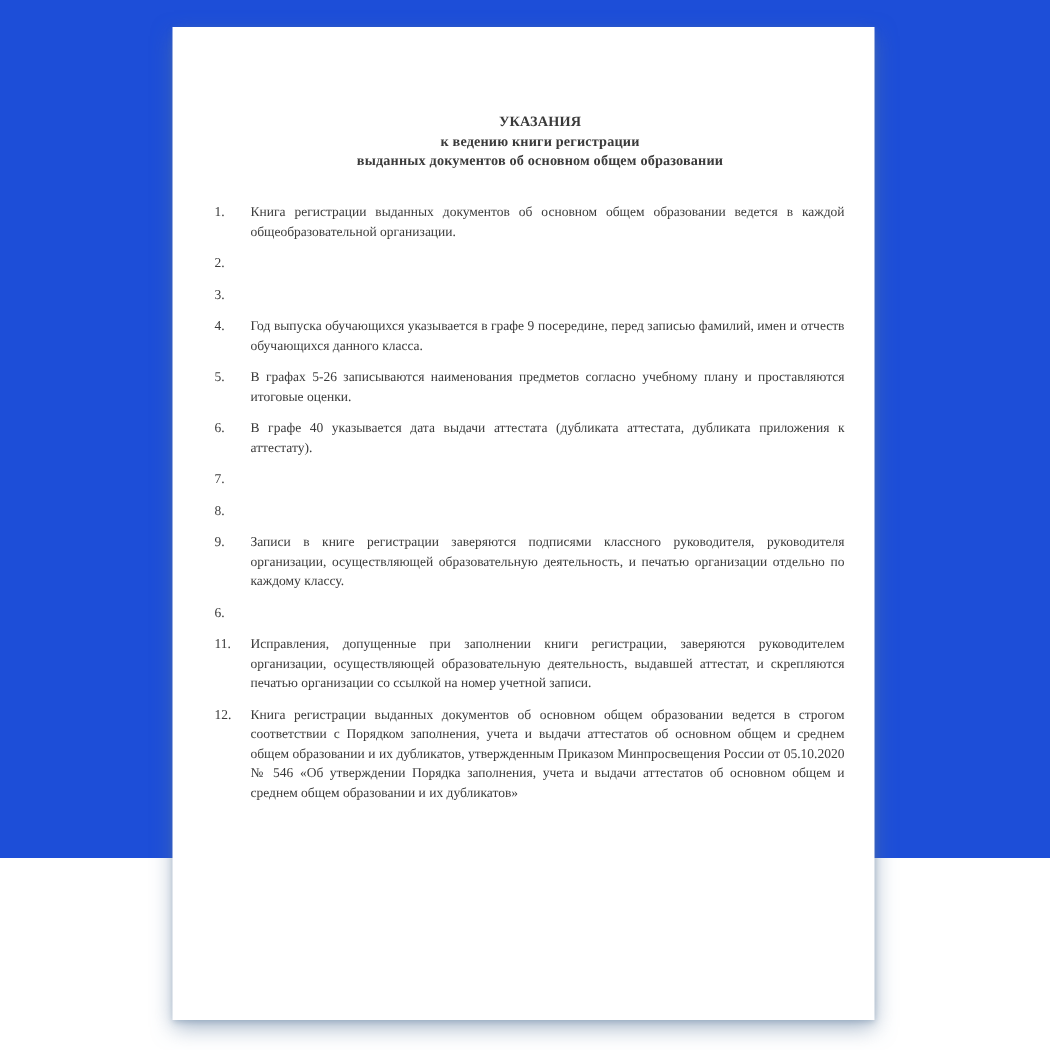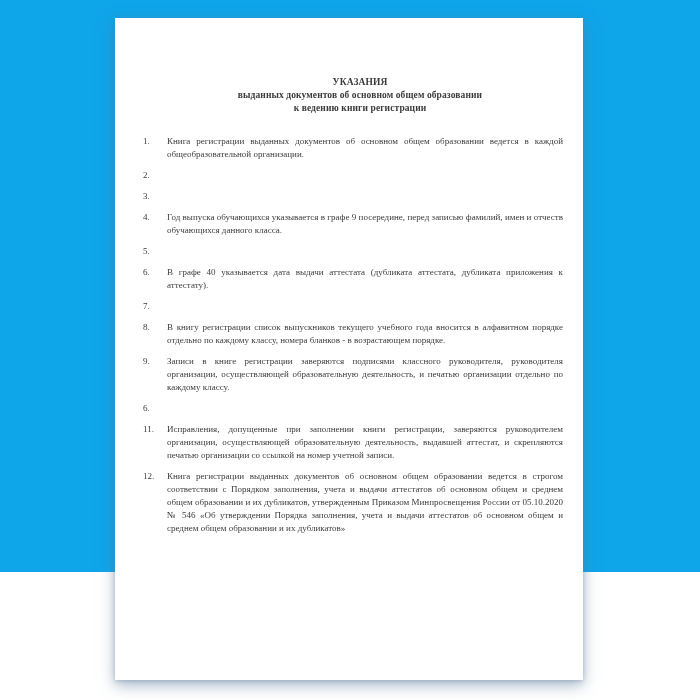--- a/index.html
+++ b/index.html
@@ -13,7 +13,7 @@
     position: relative;
     width: 700px;
     height: 572px;
-    background: #0ea5e9;
+    background: #1d4ed8;
   }
   .paper {
     position: absolute;

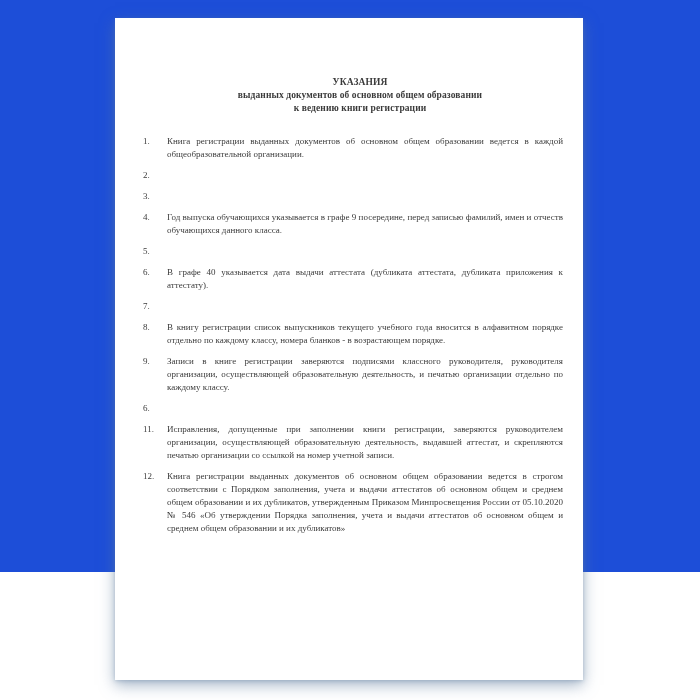--- a/index.html
+++ b/index.html
@@ -63,8 +63,8 @@
 
     <div class="doc-title">
       <div>УКАЗАНИЯ</div>
+      <div>к ведению книги регистрации</div>
       <div>выданных документов об основном общем образовании</div>
-      <div>к ведению книги регистрации</div>
     </div>
 
     <div class="items">

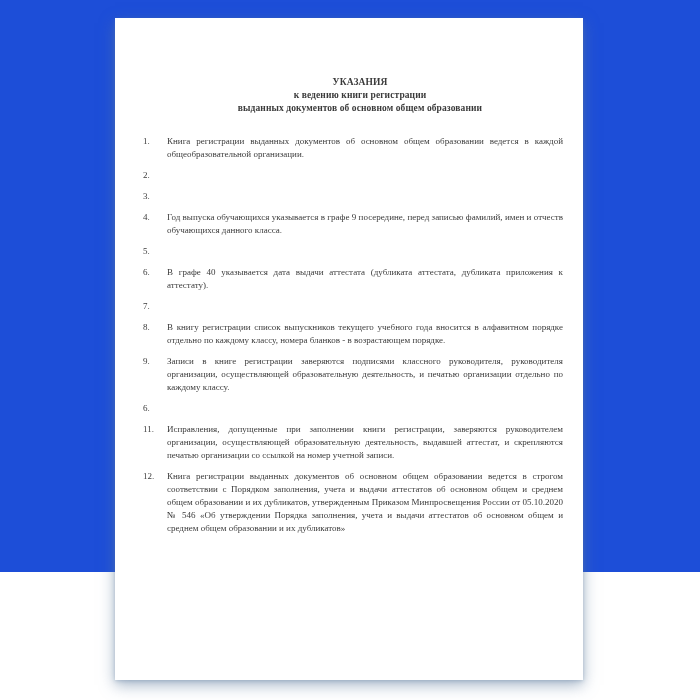--- a/index.html
+++ b/index.html
@@ -84,6 +84,7 @@
       </div>
       <div class="item">
         <div class="num">5.</div>
+        <div class="text">В графах 5-26 записываются наименования предметов согласно учебному плану и проставляются итоговые оценки.</div>
       </div>
       <div class="item">
         <div class="num">6.</div>

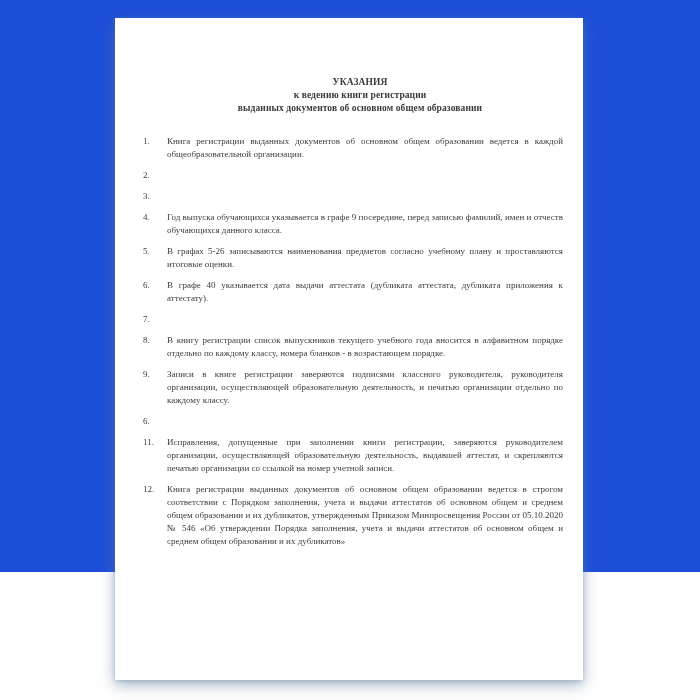--- a/index.html
+++ b/index.html
@@ -95,7 +95,6 @@
       </div>
       <div class="item">
         <div class="num">8.</div>
-        <div class="text">В книгу регистрации список выпускников текущего учебного года вносится в алфавитном порядке отдельно по каждому классу, номера бланков - в возрастающем порядке.</div>
       </div>
       <div class="item">
         <div class="num">9.</div>

